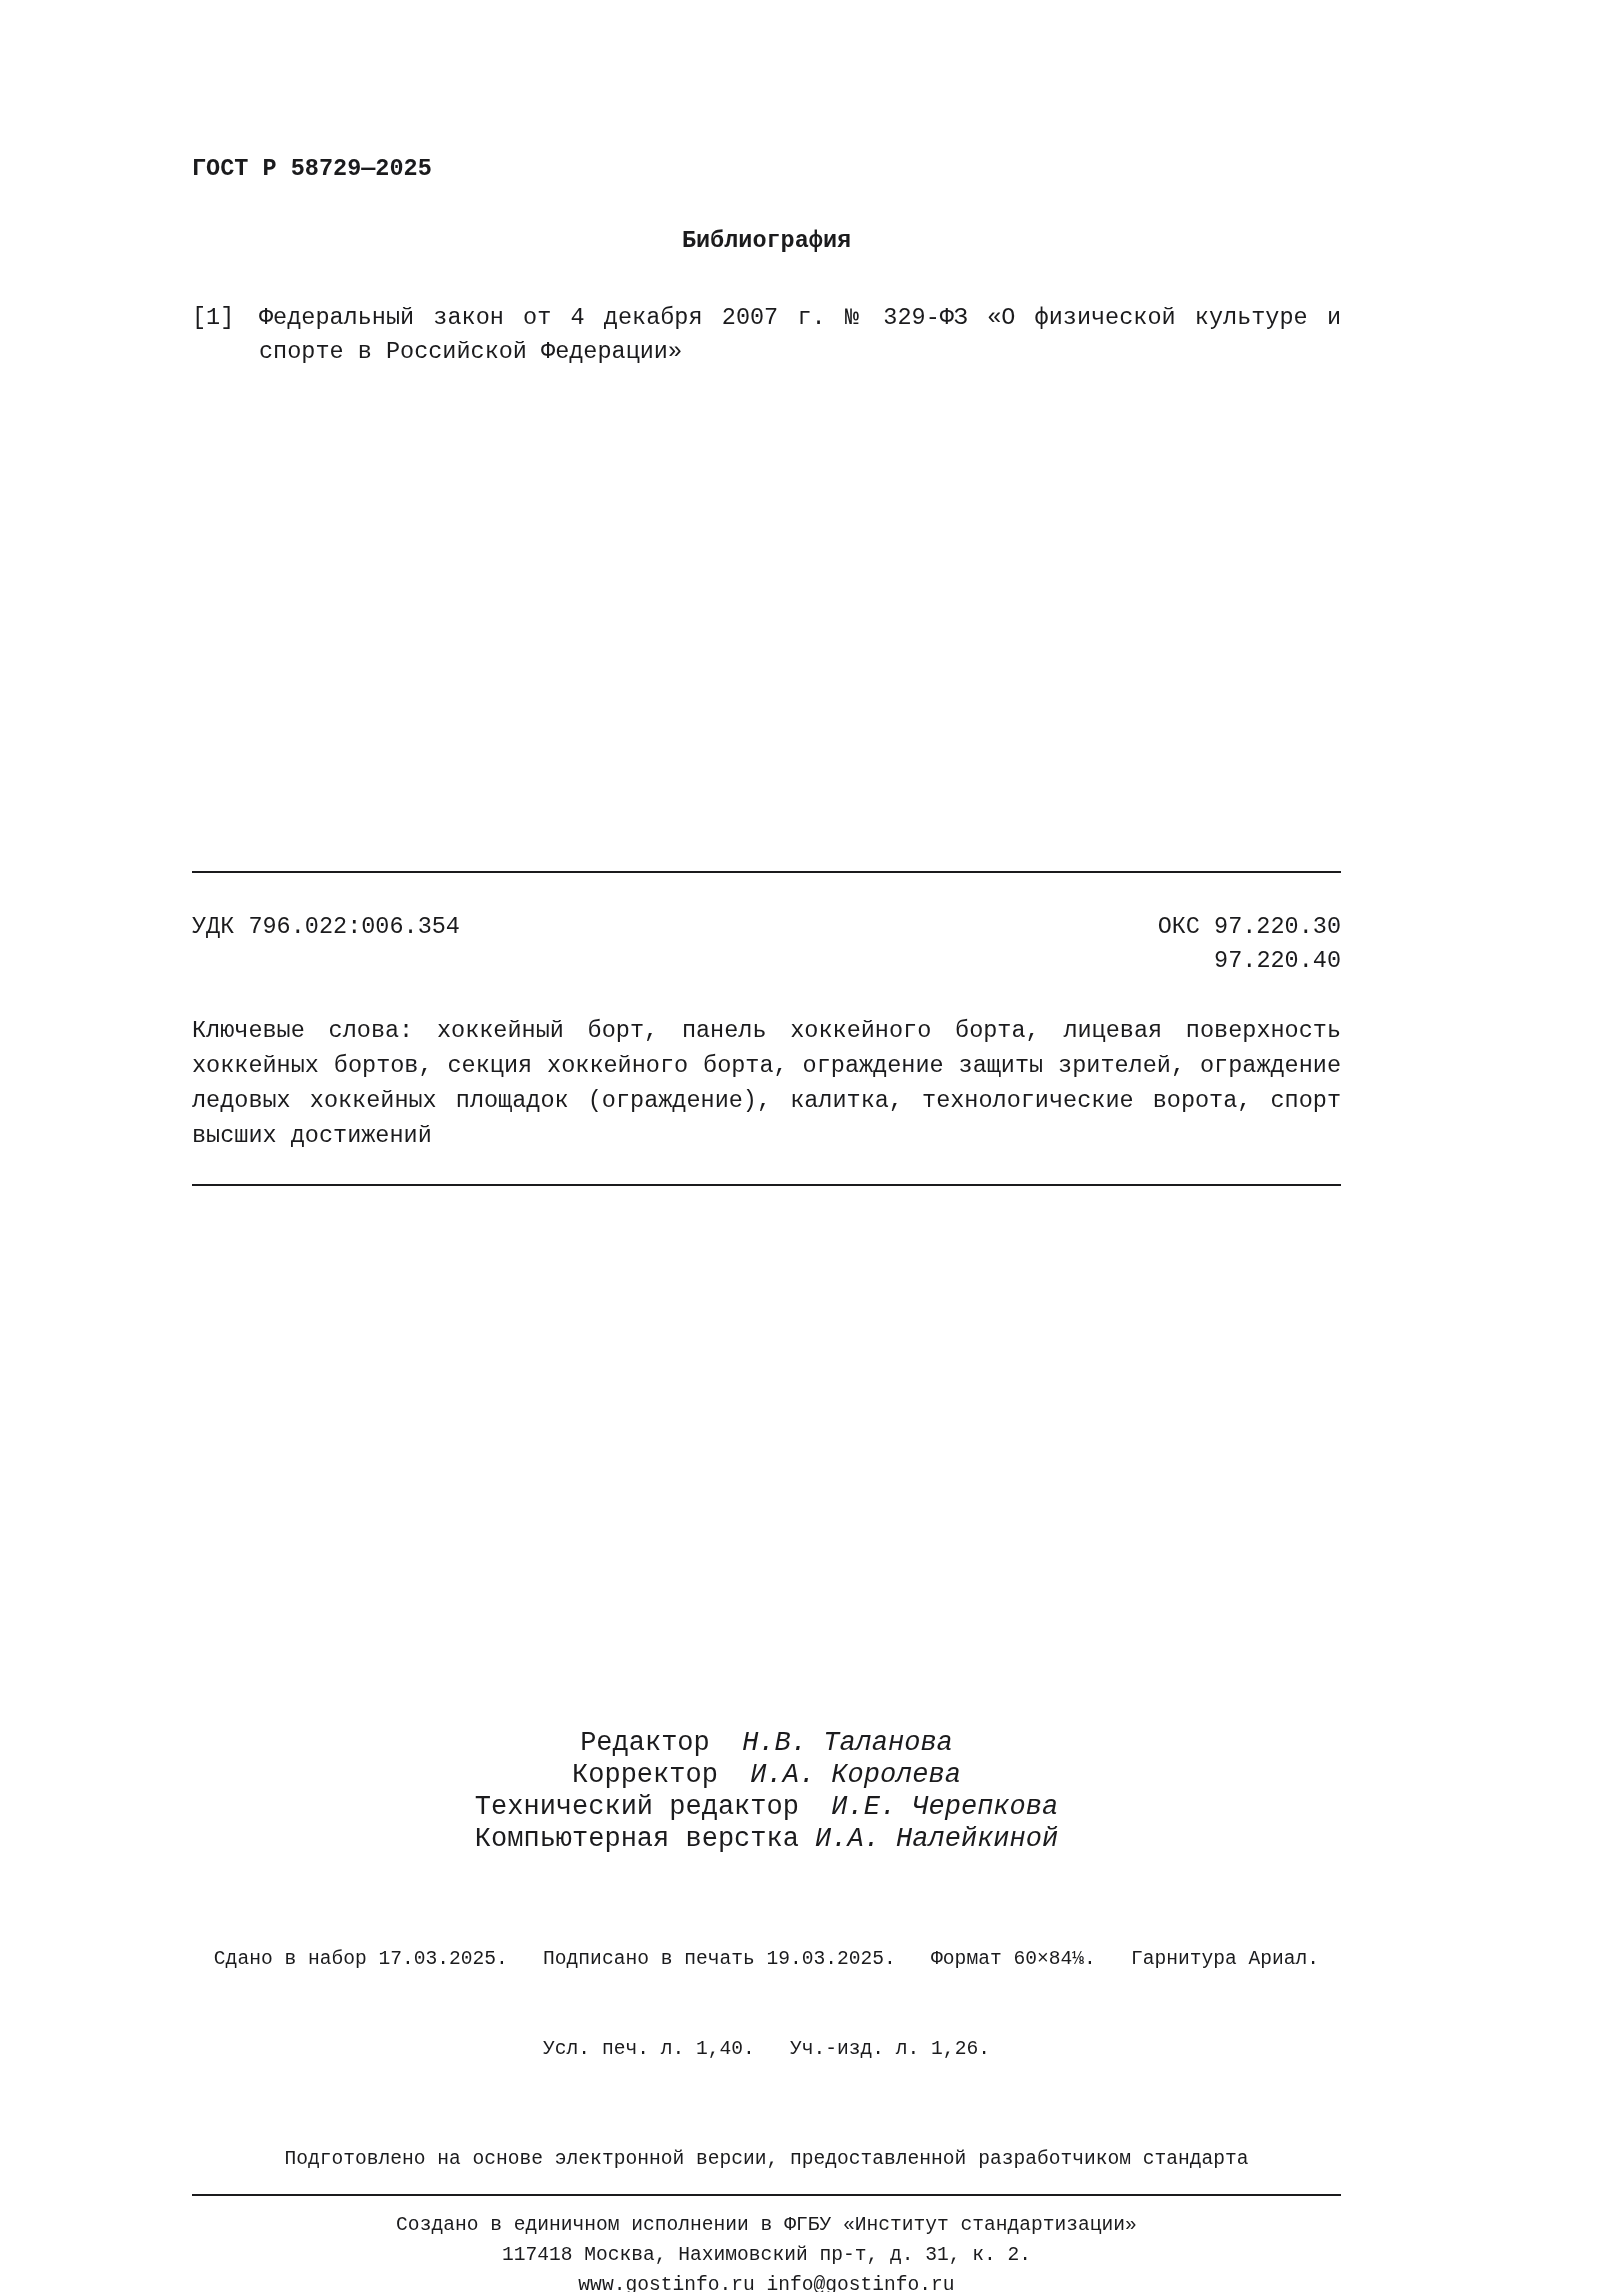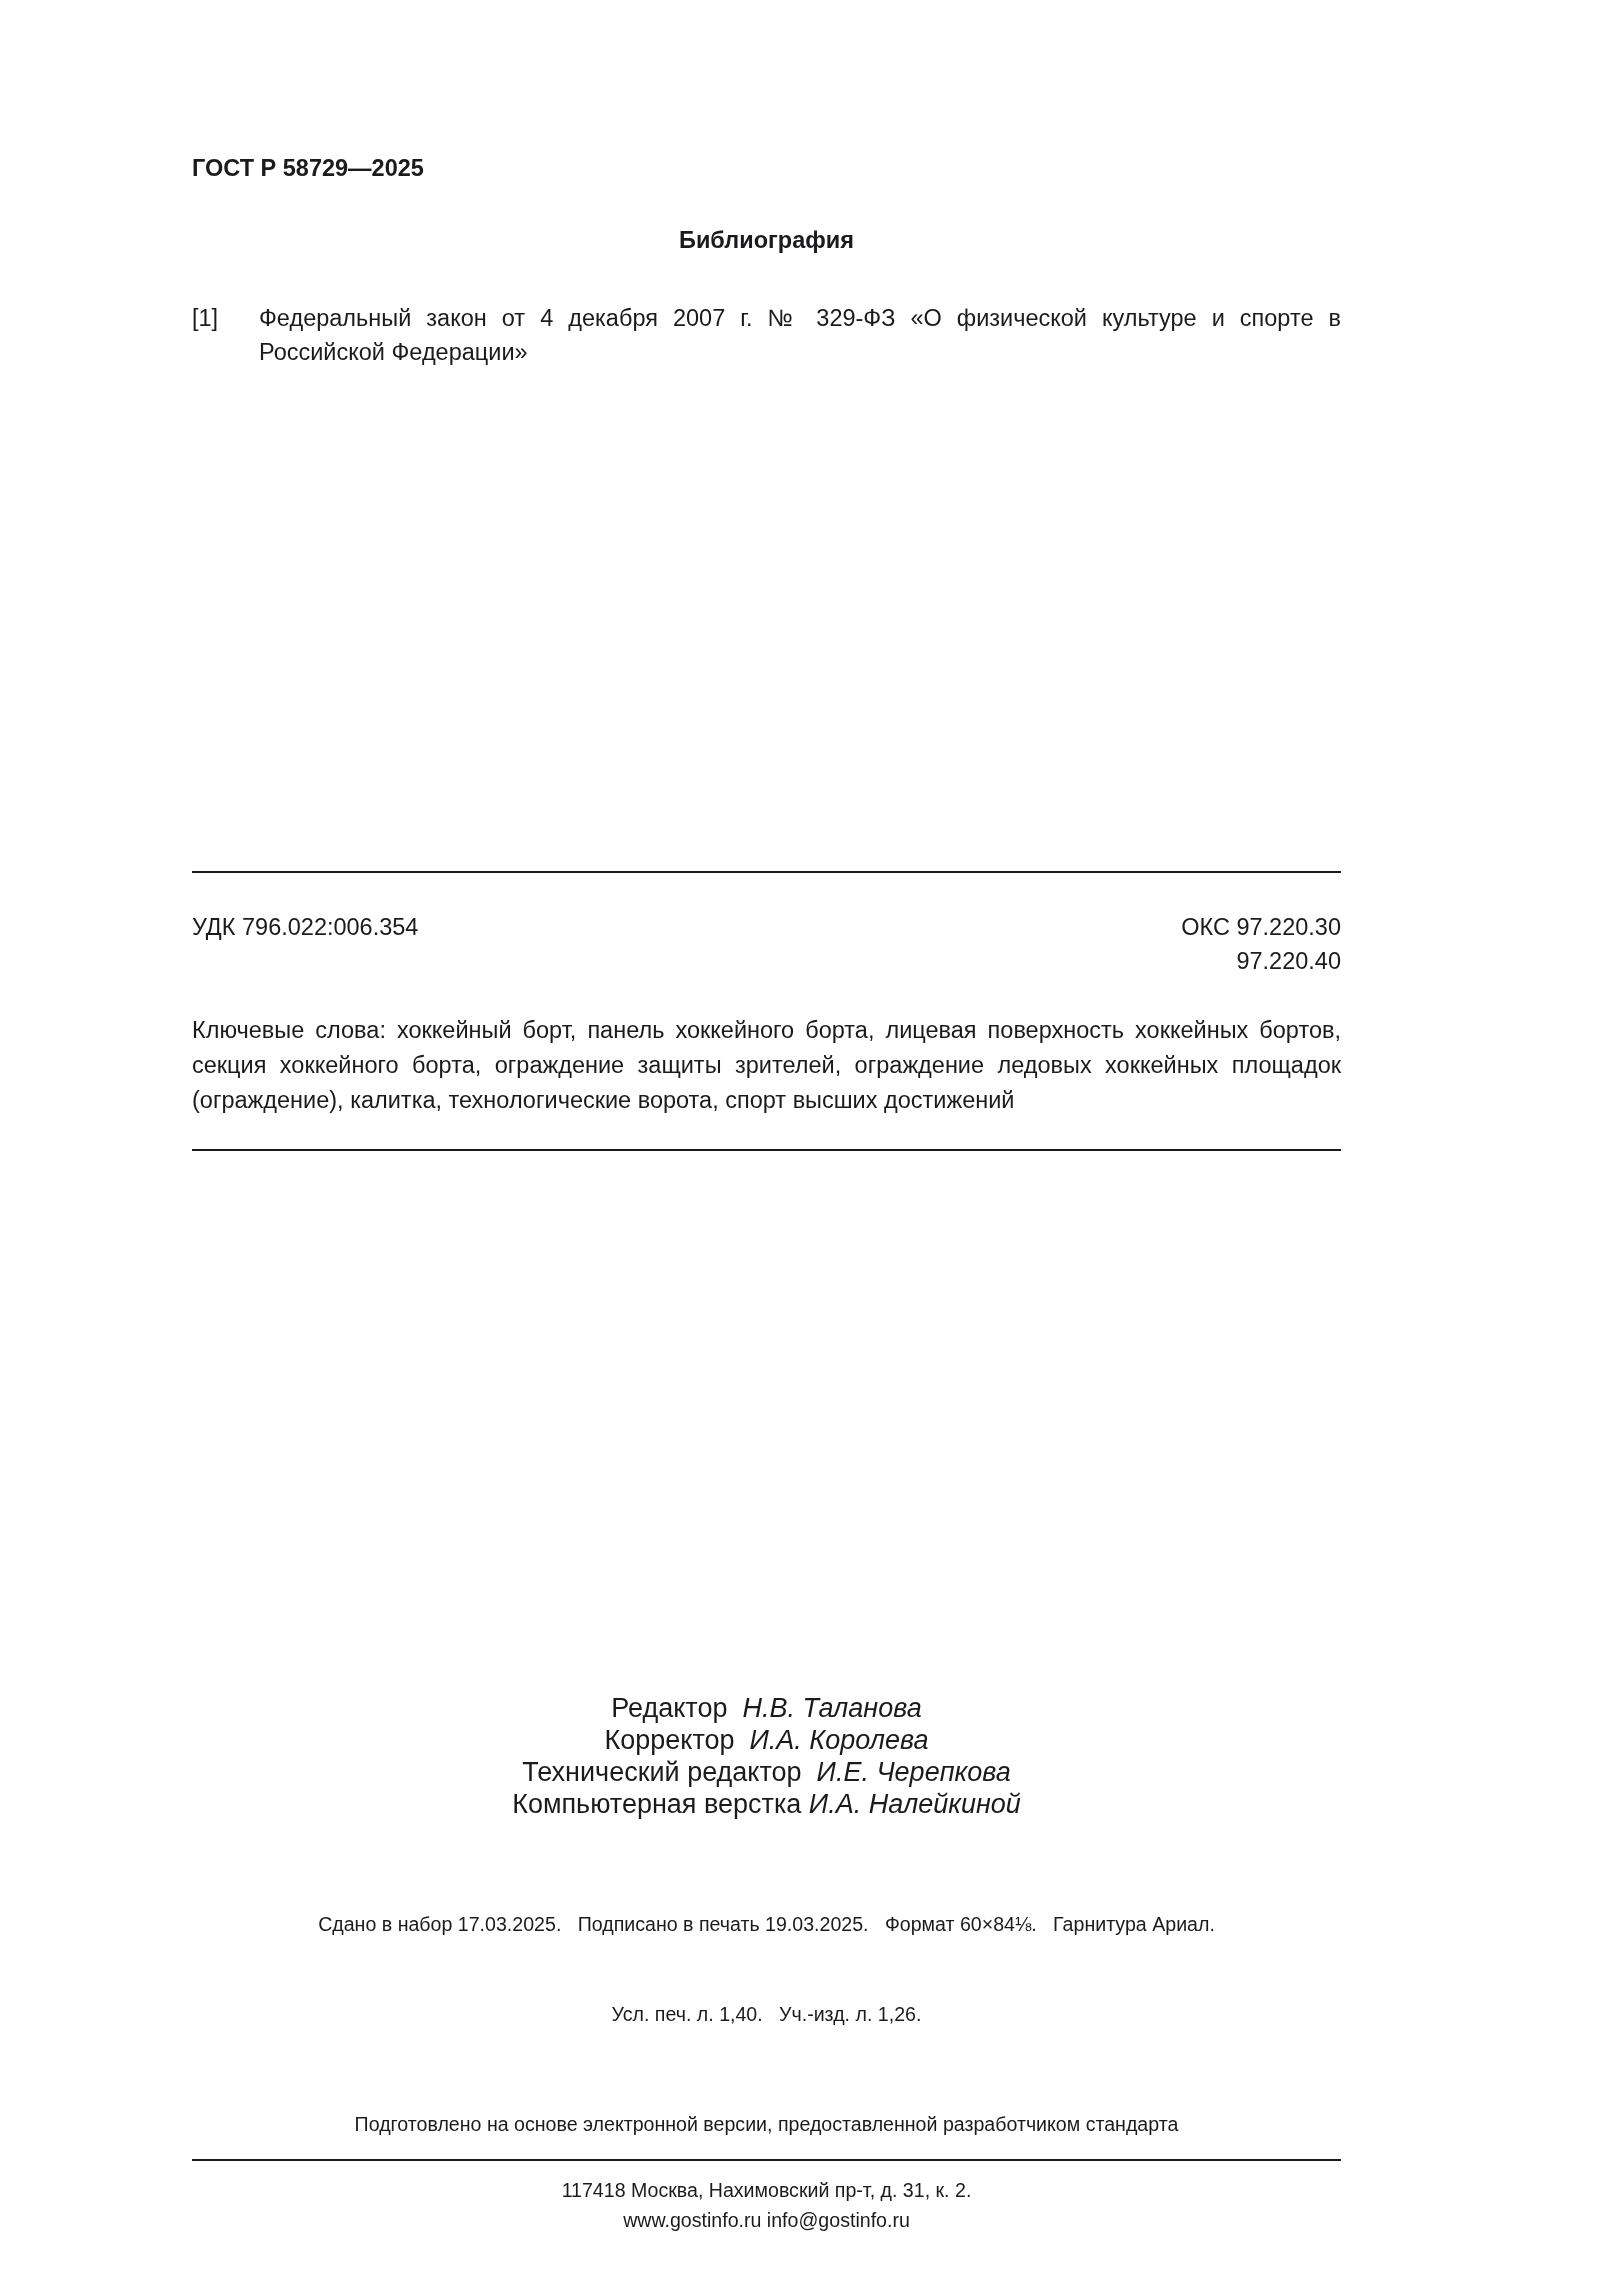--- a/index.html
+++ b/index.html
@@ -14,7 +14,7 @@
     box-sizing: border-box;
     background: #ffffff;
     color: #1b1b1d;
-    font-family: Liberation Sans, sans-serif;
+    font-family: Liberation Mono, monospace;
     padding: 155px 100px 16px 192px;
     overflow: hidden;
   }

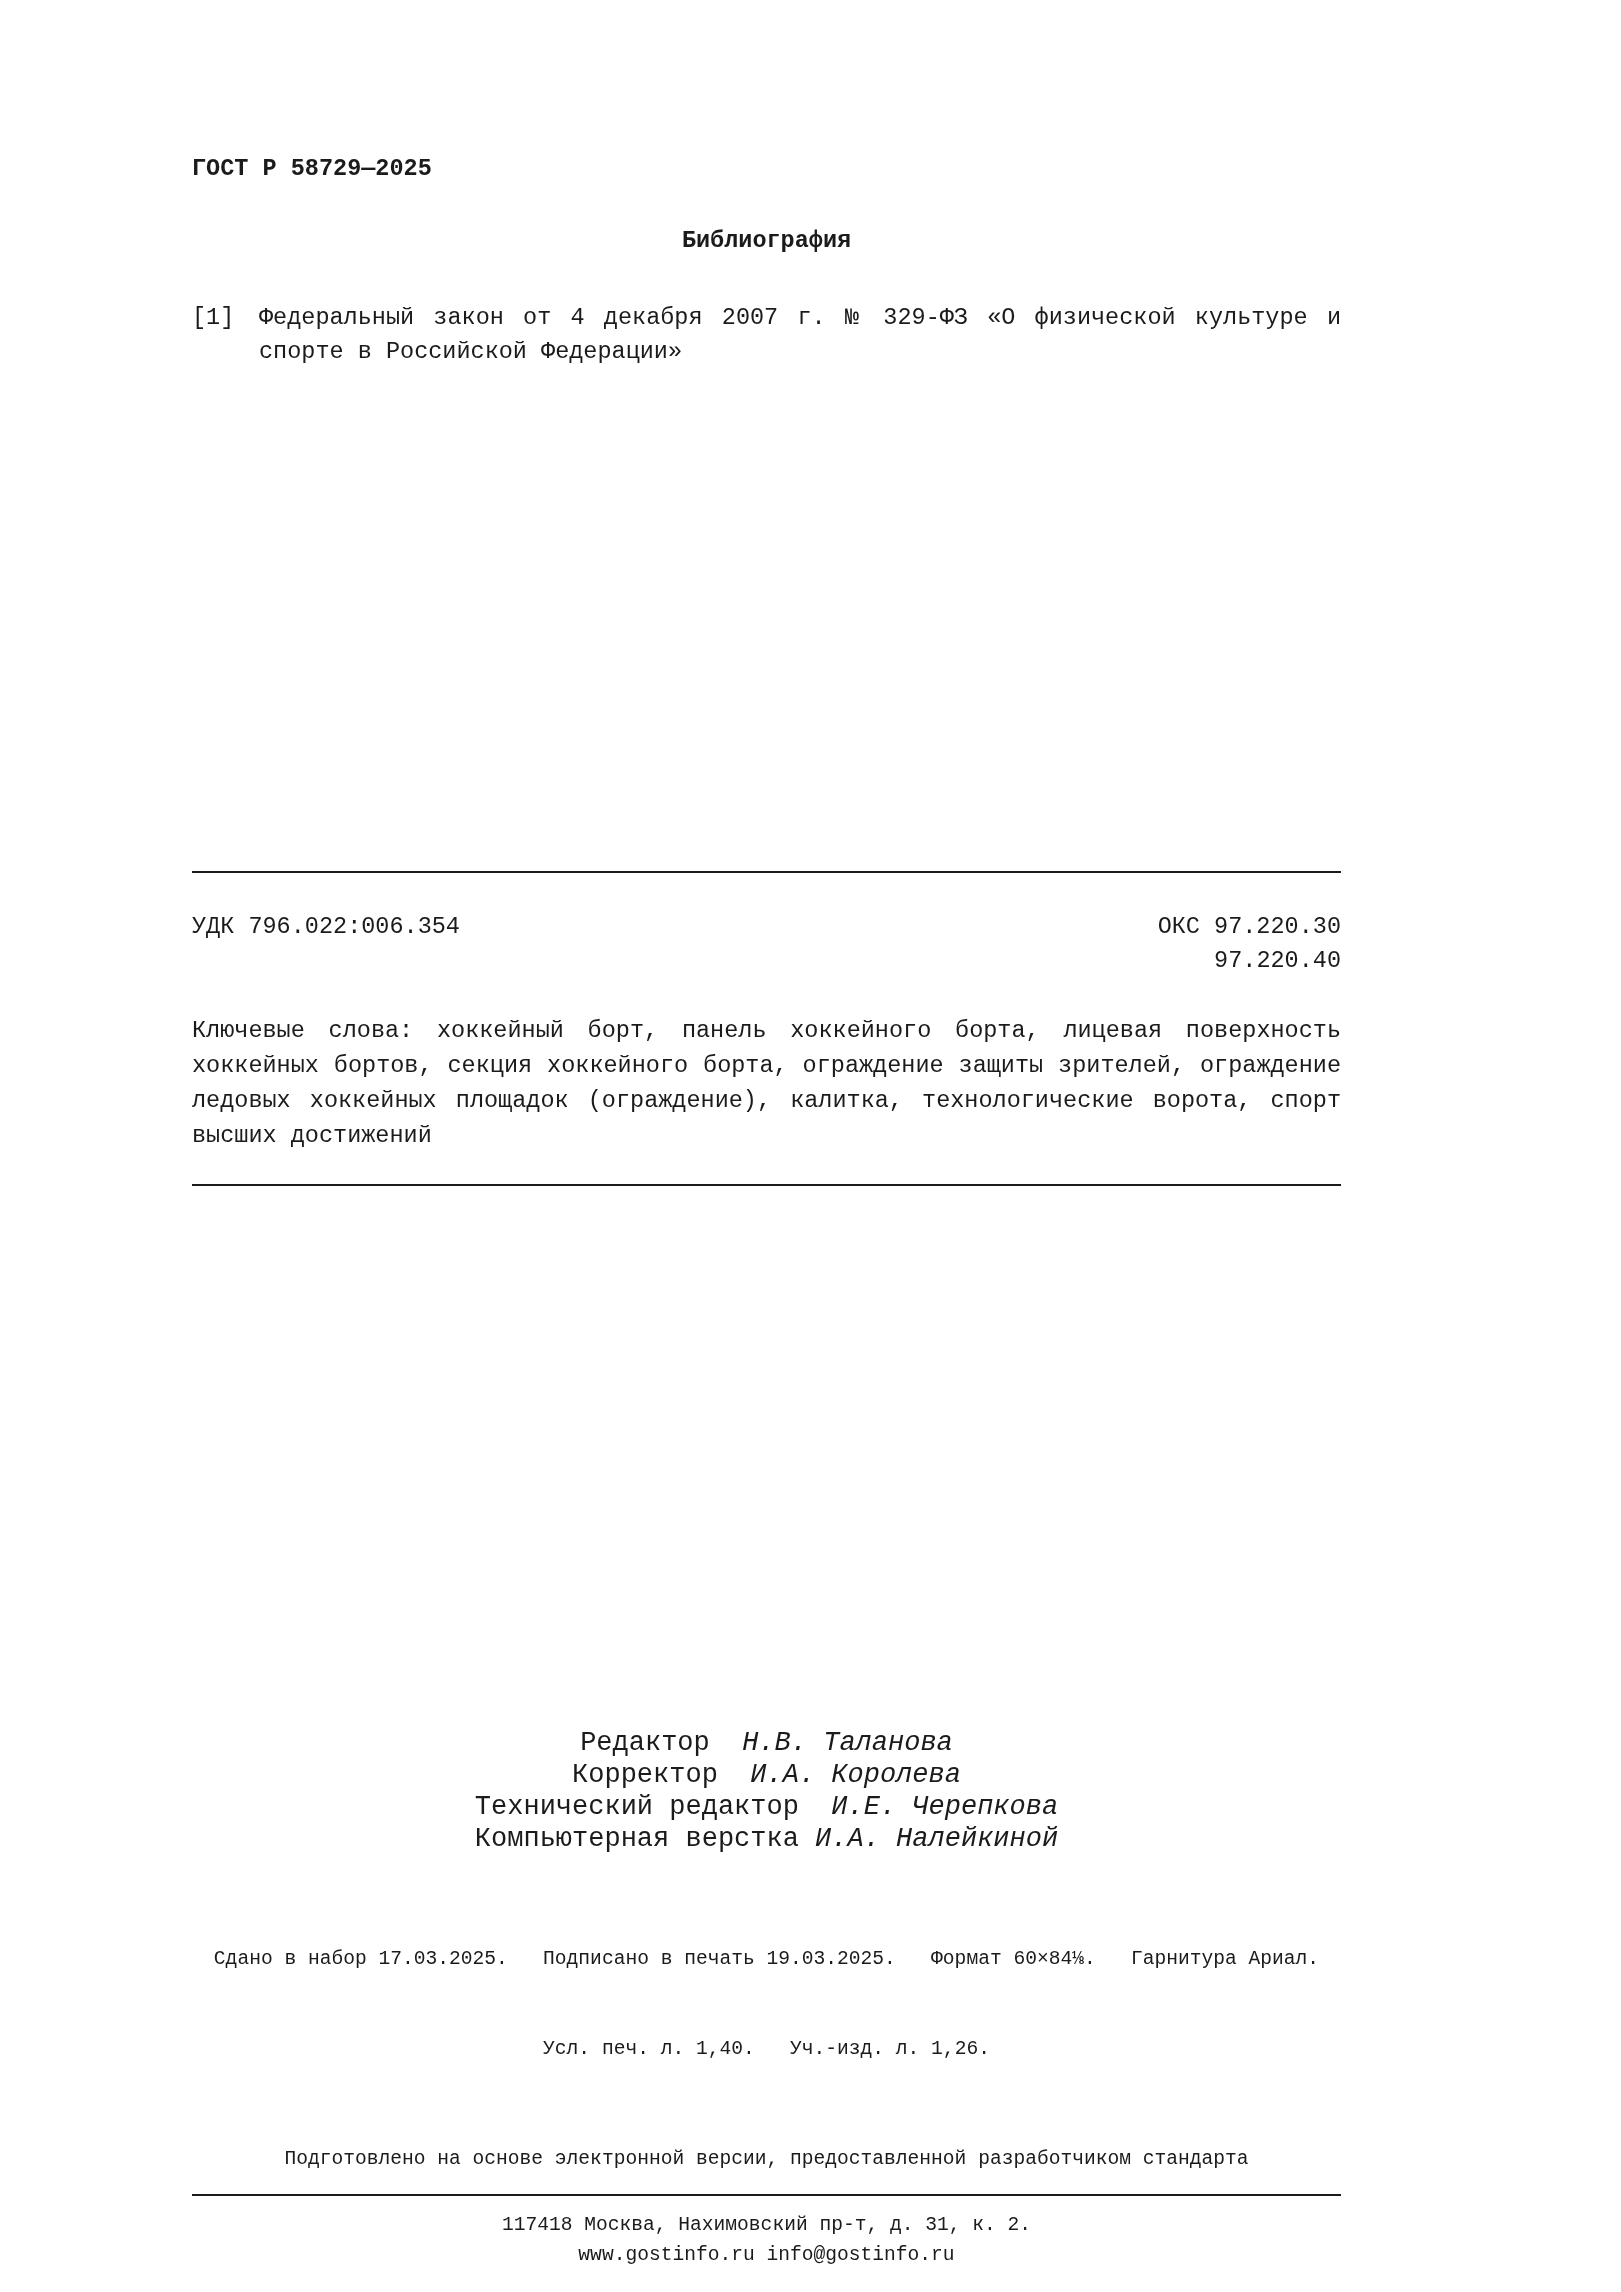--- a/index.html
+++ b/index.html
@@ -148,6 +148,7 @@
   <hr class="rule rule-3">
 
   <div class="publisher-block">
+    <div>Создано в единичном исполнении в ФГБУ «Институт стандартизации»</div>
     <div>117418 Москва, Нахимовский пр-т, д. 31, к. 2.</div>
     <div>www.gostinfo.ru   info@gostinfo.ru</div>
   </div>

